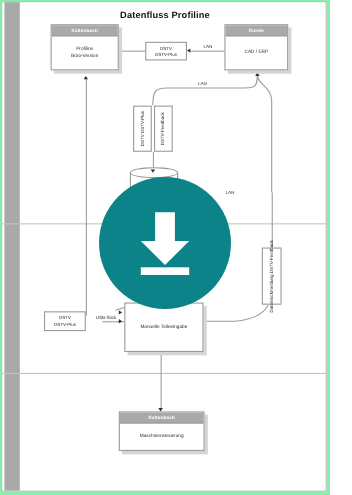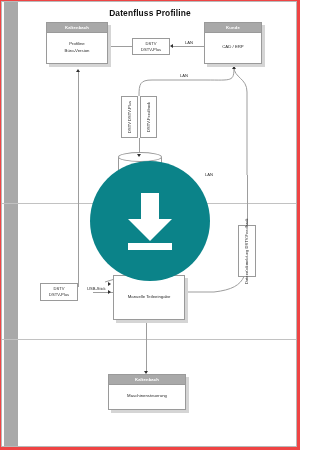--- a/index.html
+++ b/index.html
@@ -5,7 +5,7 @@
   html,body{margin:0;padding:0;background:#ffffff;}
   body{width:300px;height:450px;font-family:"Liberation Sans",sans-serif;overflow:hidden;}
 
-  #canvas{position:relative;width:300px;height:450px;background:#ef4444;box-sizing:border-box;}
+  #canvas{position:relative;width:300px;height:450px;background:#86efac;box-sizing:border-box;}
 
   
   .frame{position:absolute;left:1px;top:1px;width:296px;height:446px;border:1px solid #b9b9b9;box-sizing:border-box;background:#fff;}

